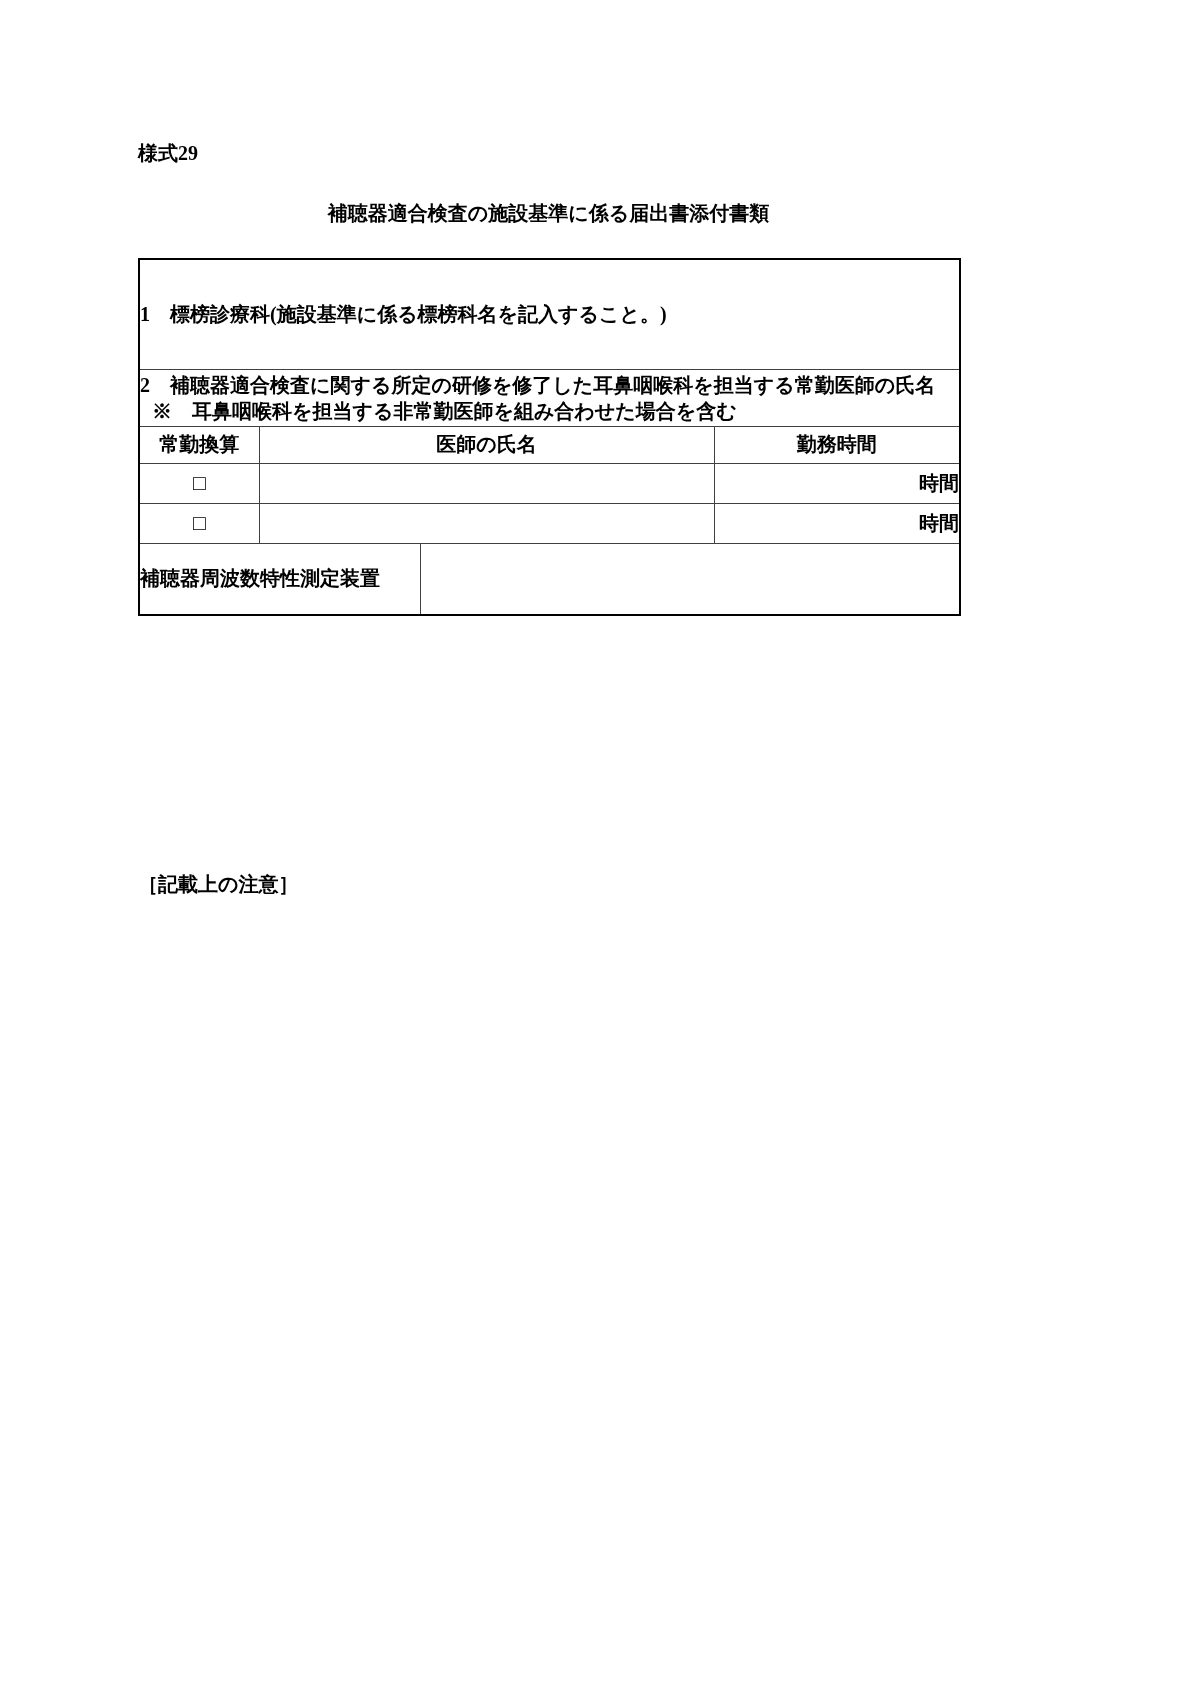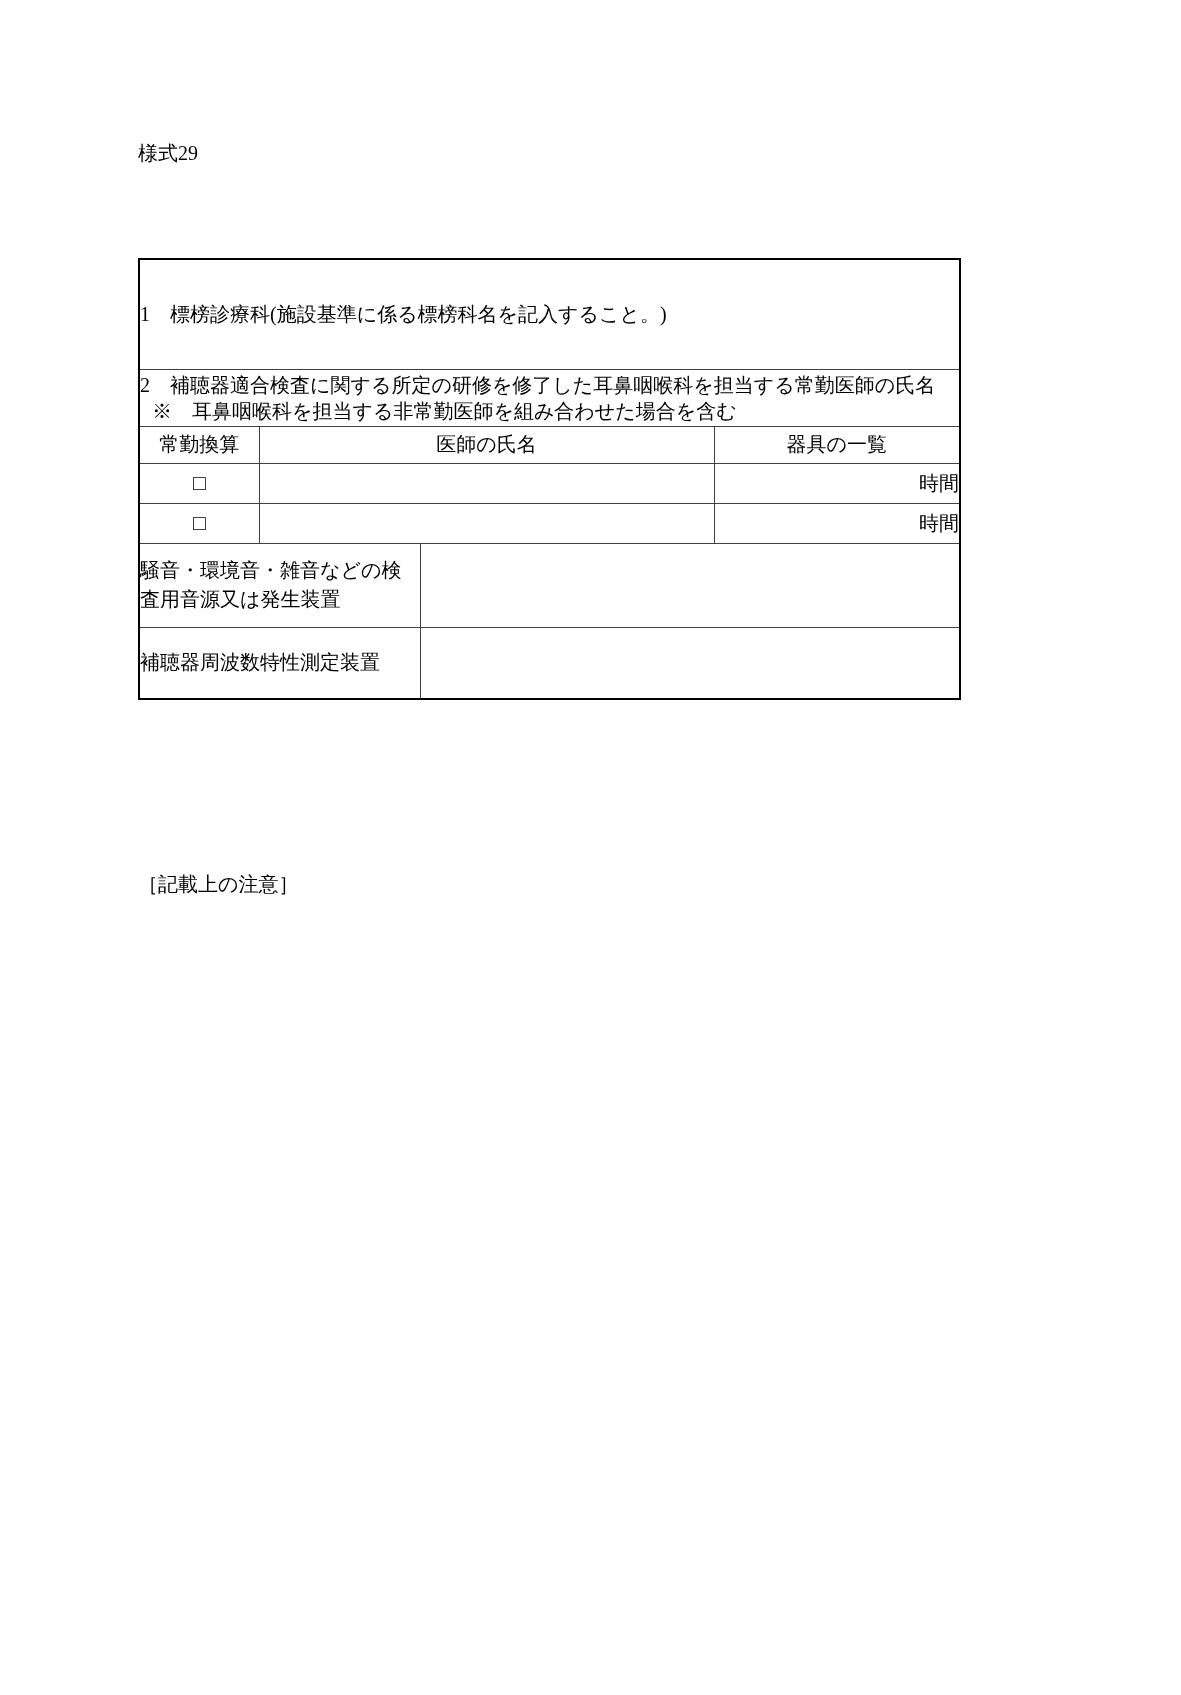--- a/index.html
+++ b/index.html
@@ -15,6 +15,7 @@
     background: #ffffff;
     margin: 0 auto;
     overflow: hidden;
+    font-weight: bold;
   }
   .form-number {
     position: absolute;

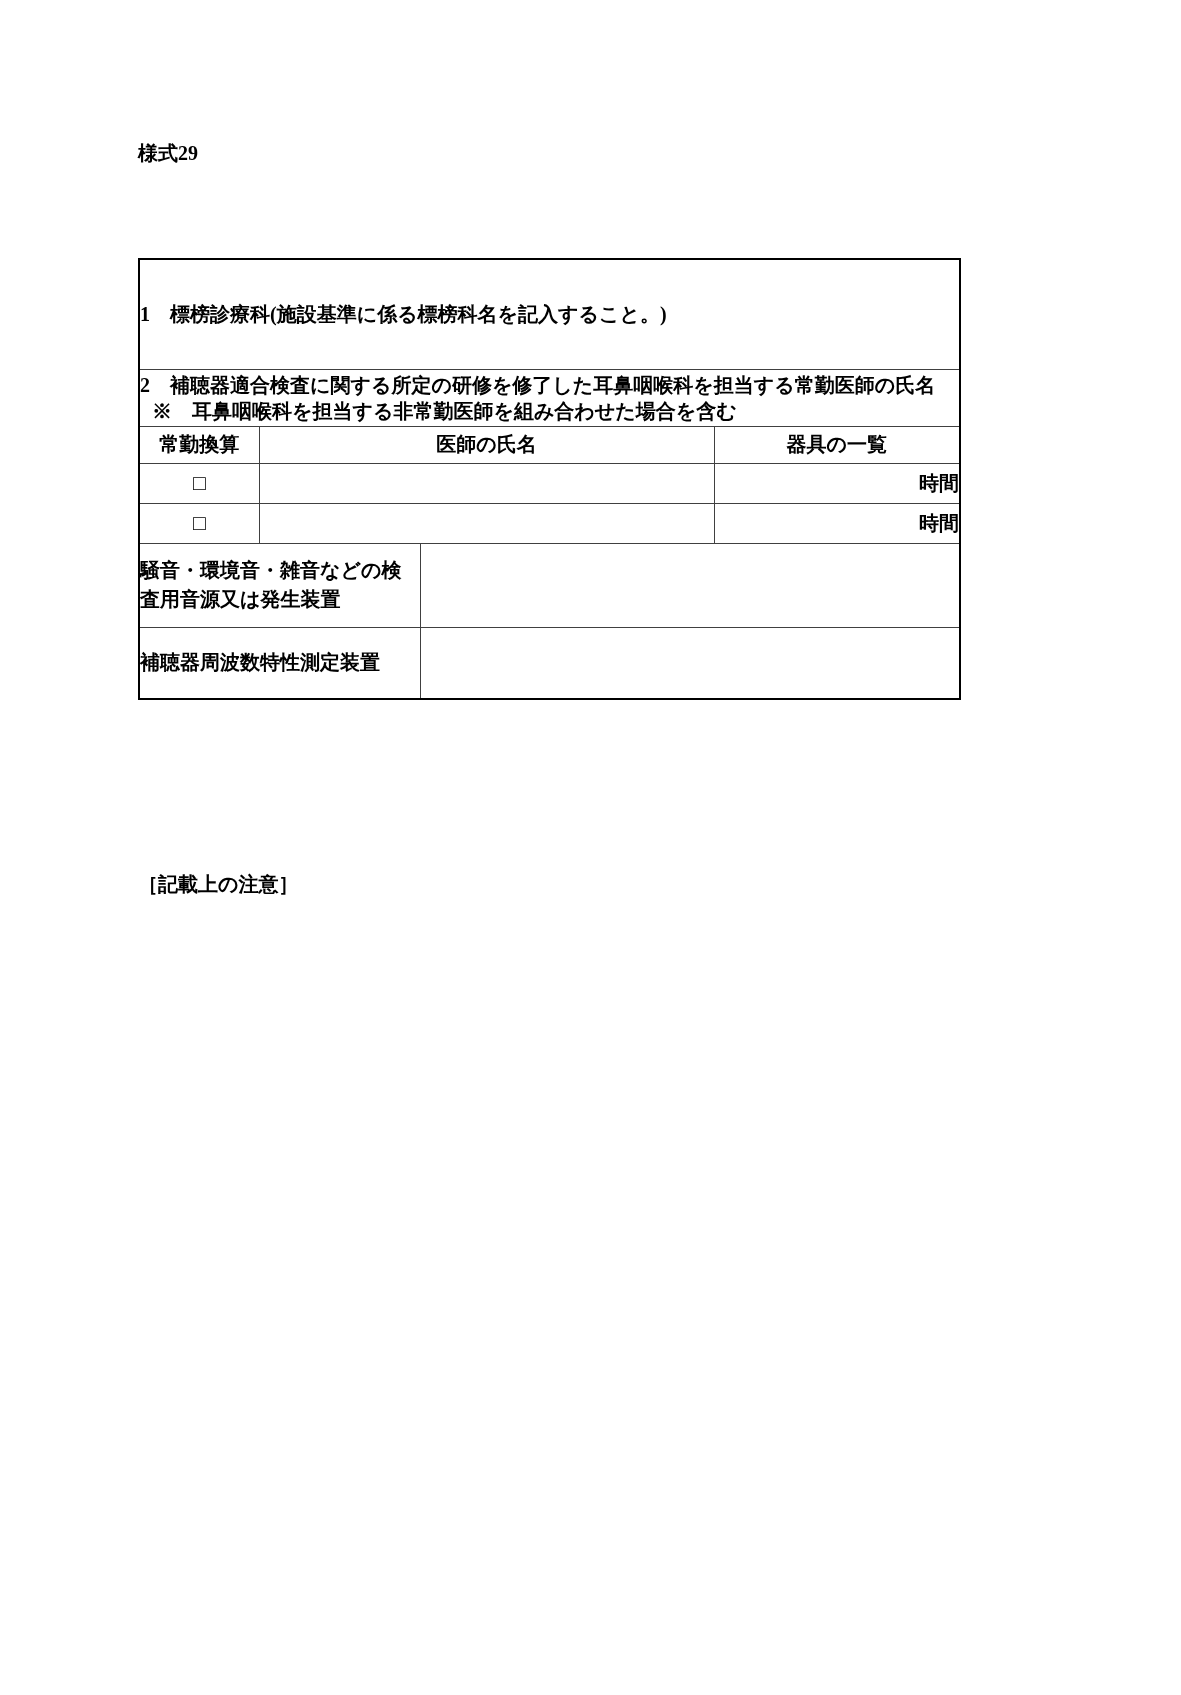--- a/index.html
+++ b/index.html
@@ -102,6 +102,7 @@
 
   <div class="form-number">様式29</div>
 
+  <div class="doc-title">補聴器適合検査の施設基準に係る届出書添付書類</div>
 
   <table class="main-table">
     <colgroup>

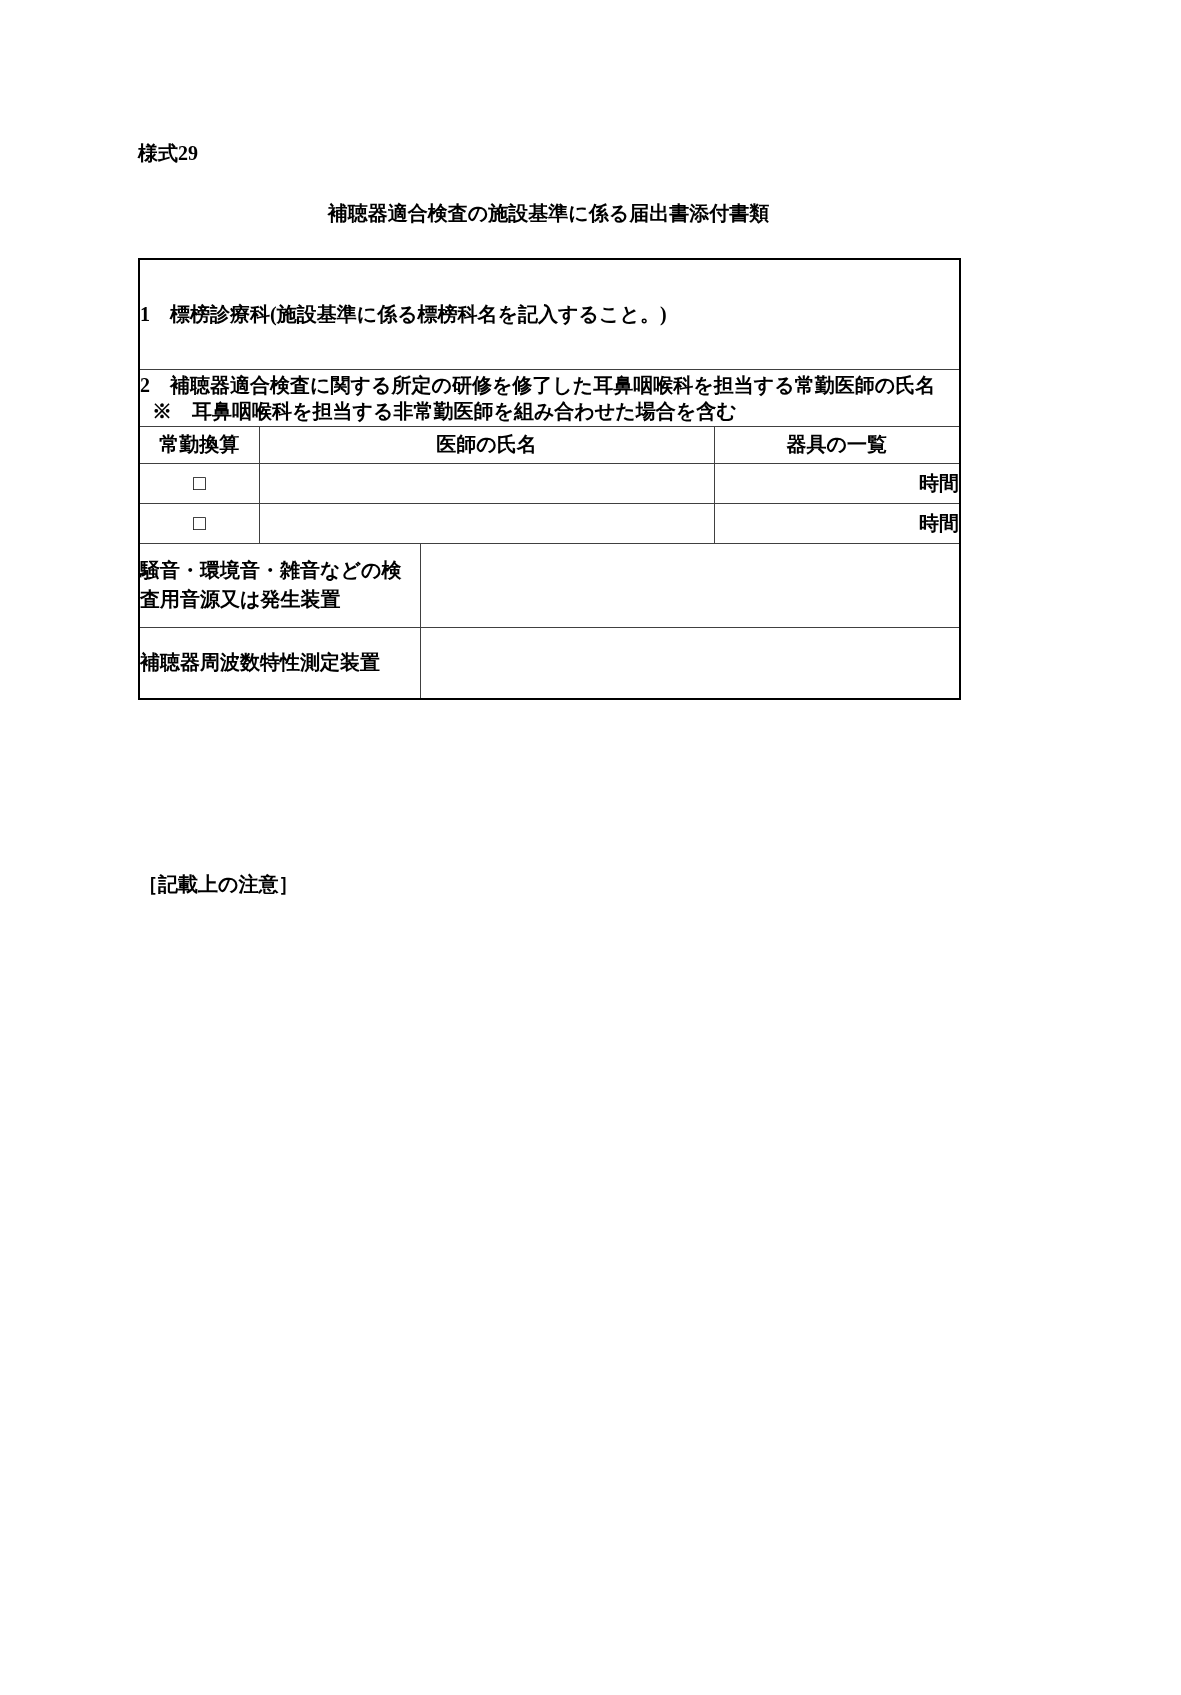--- a/index.html
+++ b/index.html
@@ -129,7 +129,7 @@
     <tr class="hdr-row">
       <td>常勤換算</td>
       <td colspan="2">医師の氏名</td>
-      <td>器具の一覧</td>
+      <td>勤務時間</td>
     </tr>
 
     <tr class="doc-row">

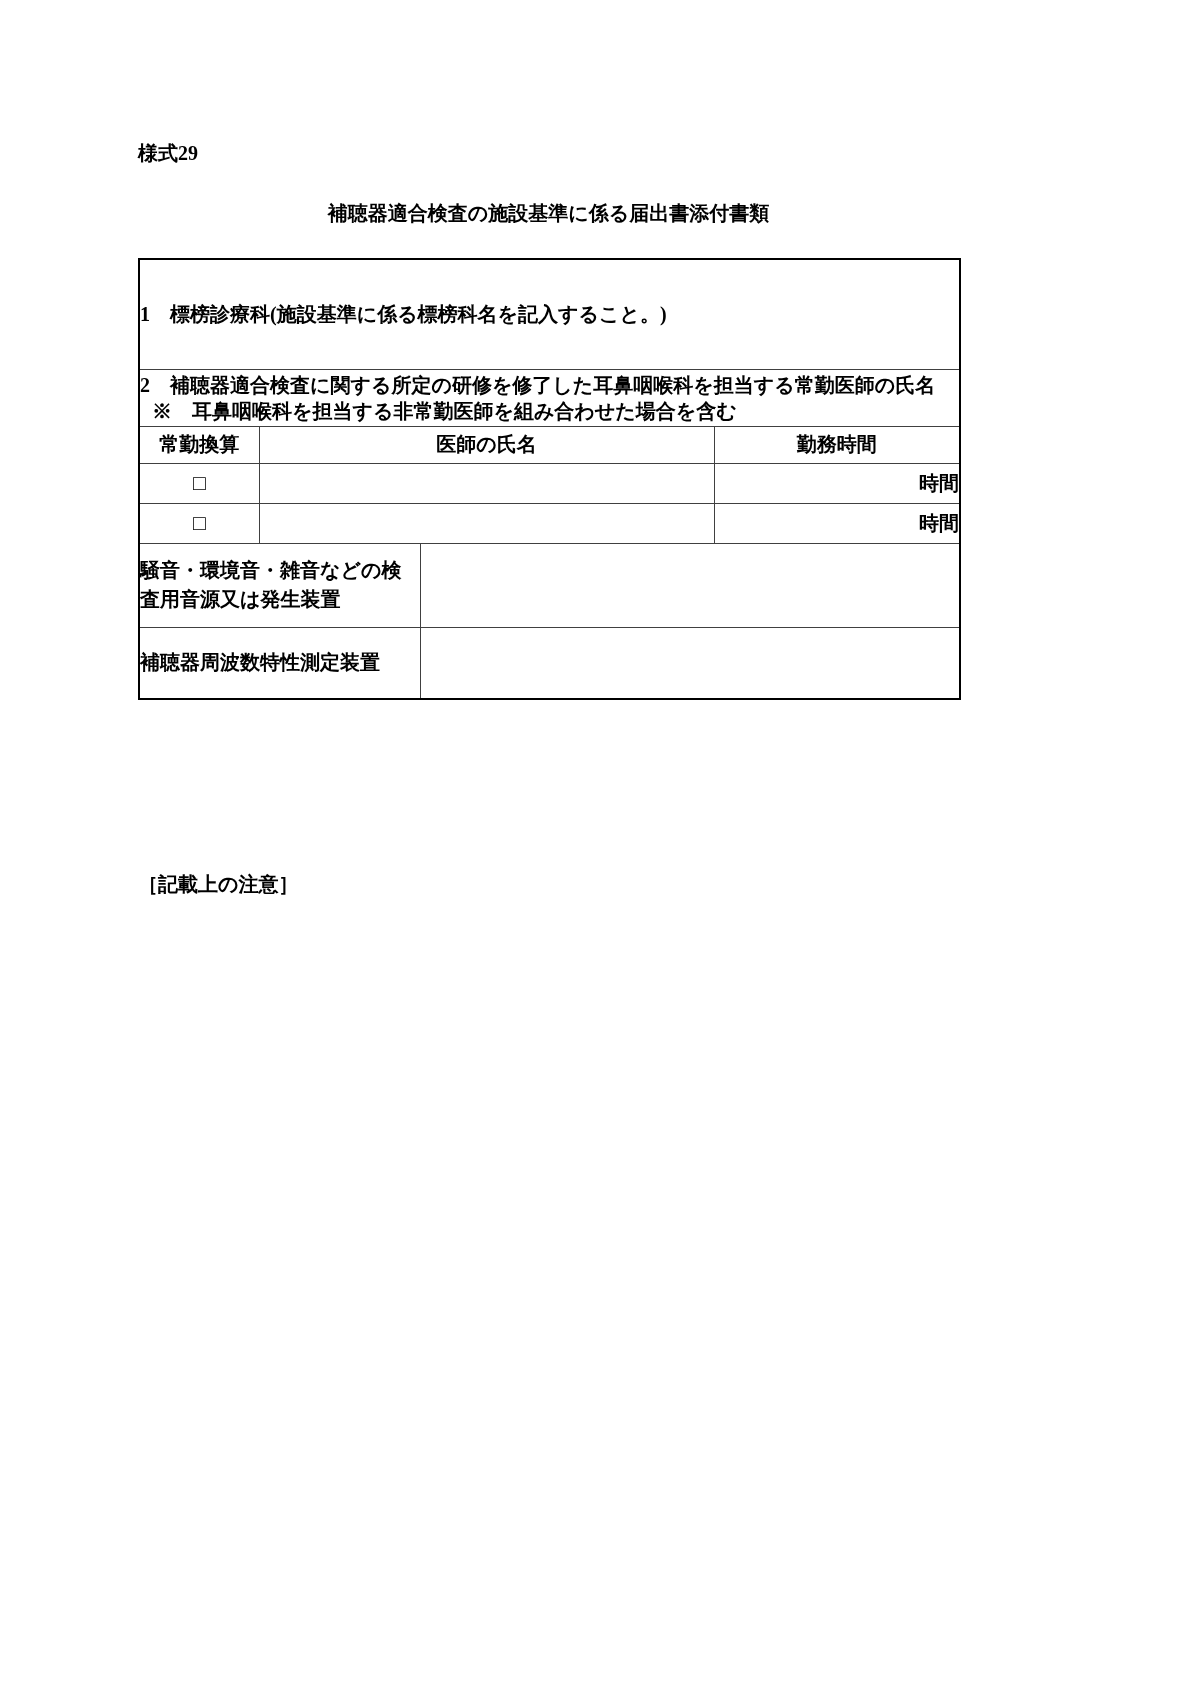--- a/index.html
+++ b/index.html
@@ -154,10 +154,6 @@
 
 
 
-    <tr class="equip-r2">
-      <td colspan="2" class="equip-label">騒音・環境音・雑音などの検査用音源又は発生装置</td>
-      <td colspan="2"></td>
-    </tr>
 
     <tr class="equip-r3">
       <td colspan="2" class="equip-label">補聴器周波数特性測定装置</td>

